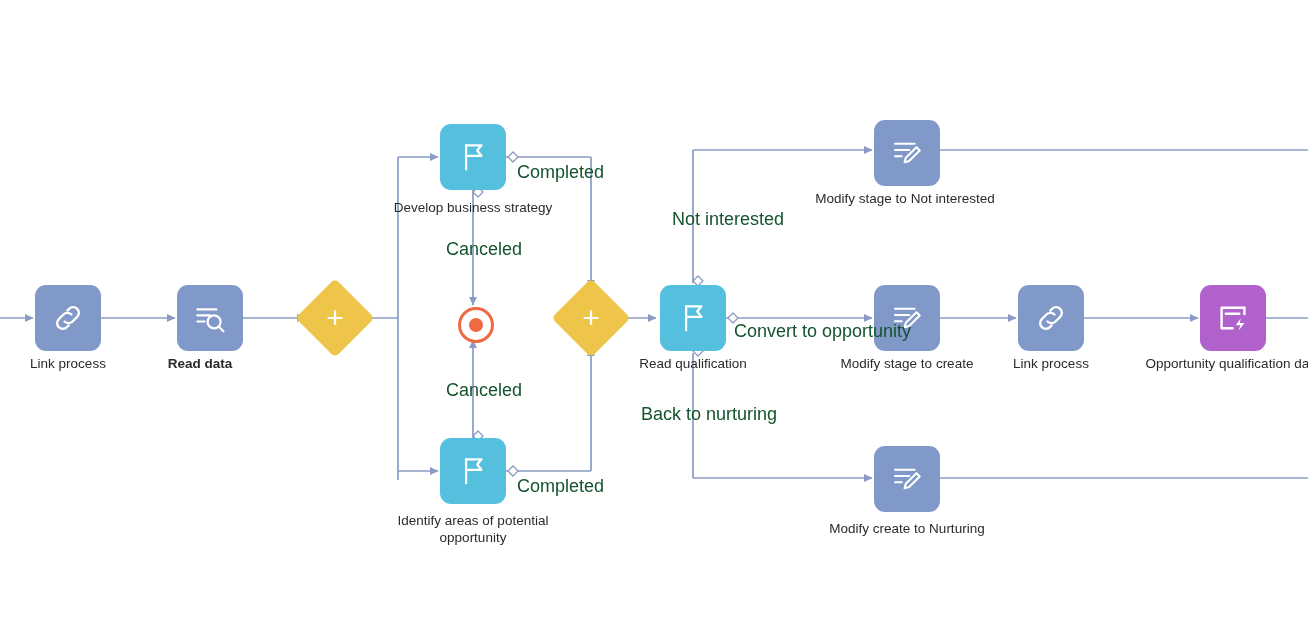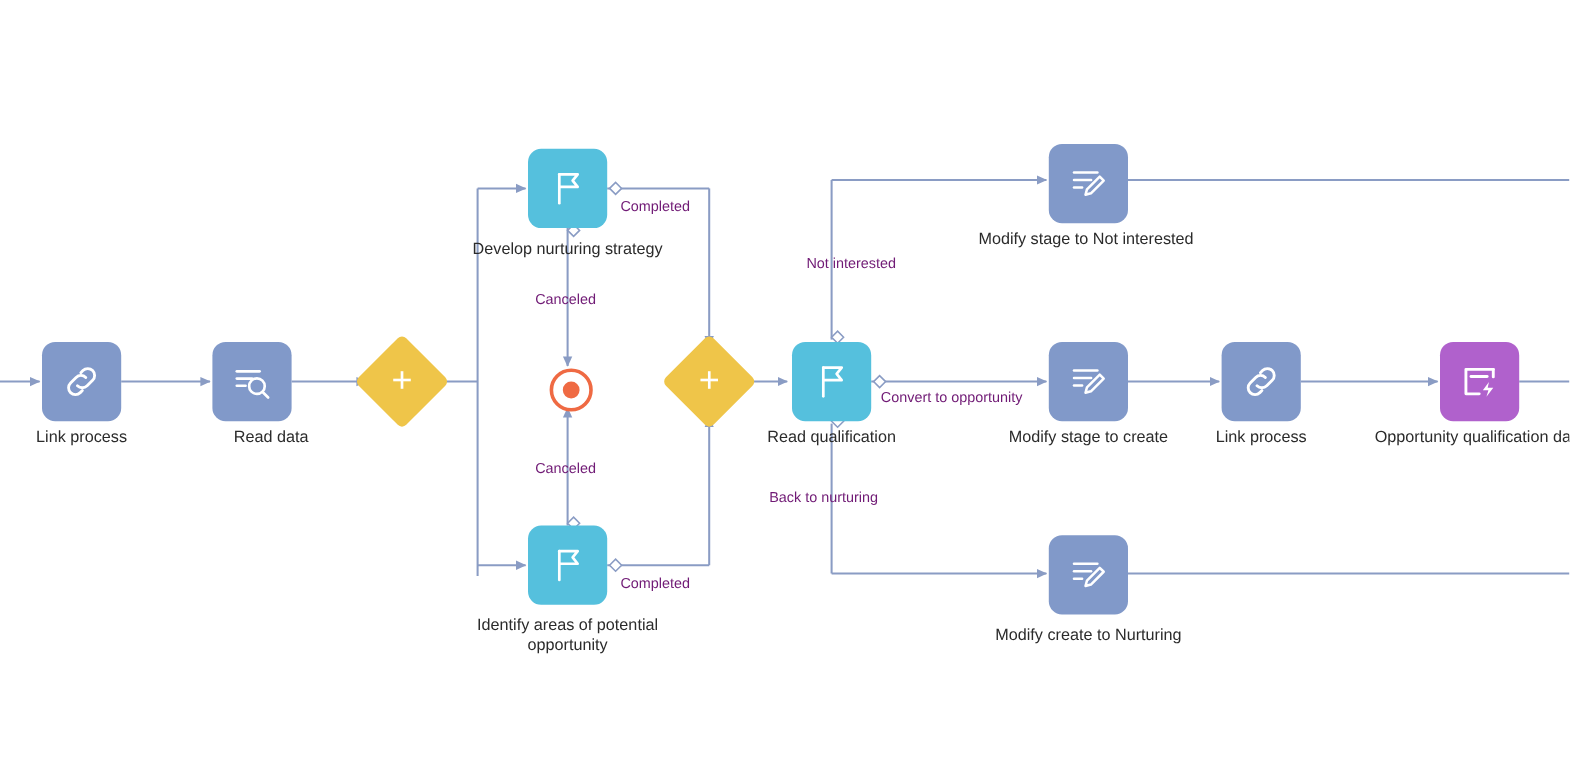--- a/index.html
+++ b/index.html
@@ -28,7 +28,7 @@
 
   .nlabel{position:absolute;text-align:center;color:#2b2b2b;
           font-size:13.5px;line-height:17px;width:180px;}
-  .elabel{position:absolute;color:#701a75;font-size:12px;line-height:17px;white-space:nowrap;}
+  .elabel{position:absolute;color:#14532d;font-size:18px;line-height:17px;white-space:nowrap;}
 </style>
 </head>
 <body>

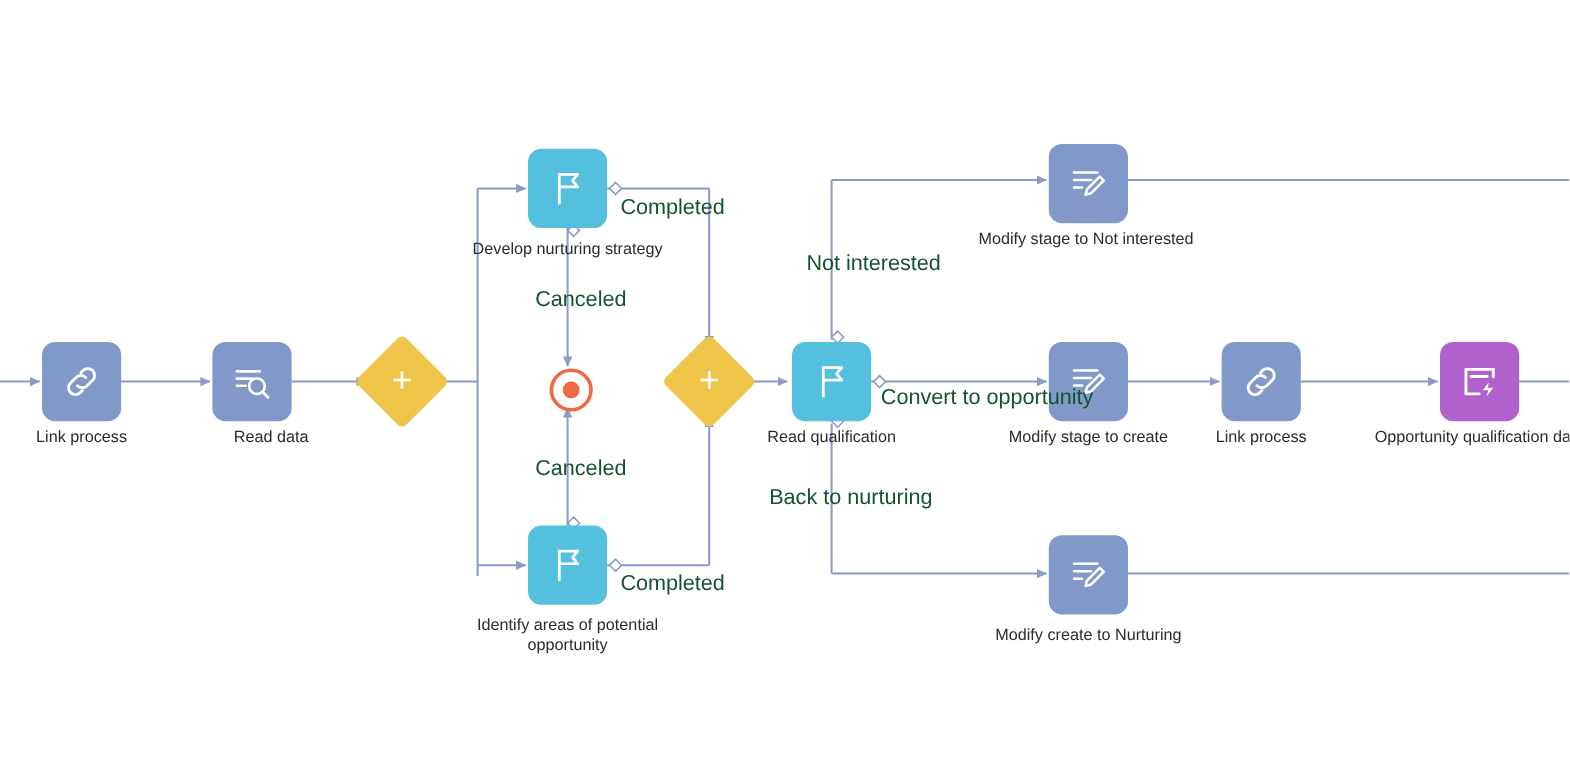--- a/index.html
+++ b/index.html
@@ -128,7 +128,7 @@
       </svg>
     </span>
   </div>
-  <div class="nlabel" style="left:383px;top:199px;">Develop nurturing strategy</div>
+  <div class="nlabel" style="left:383px;top:199px;">Develop business strategy</div>
 
   <div class="endev" style="left:458px;top:307px;">
     <i></i>

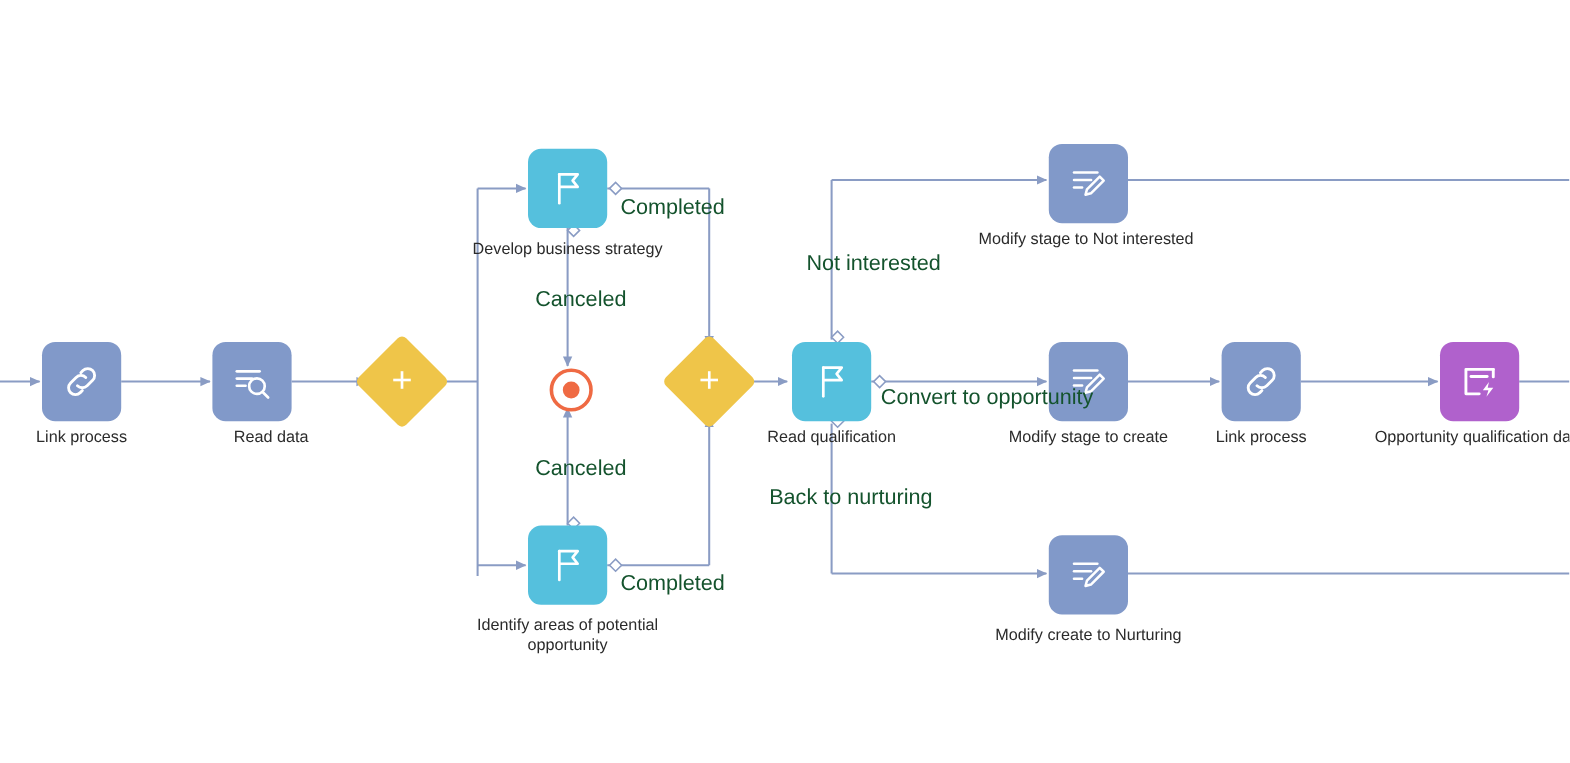--- a/index.html
+++ b/index.html
@@ -113,7 +113,7 @@
       </svg>
     </span>
   </div>
-  <div class="nlabel" style="left:136px;top:355px;">Read data</div>
+  <div class="nlabel" style="left:110px;top:355px;font-weight:bold;">Read data</div>
 
   <div class="gw-wrap" style="left:307px;top:290px;">
     <div class="gw"></div>

